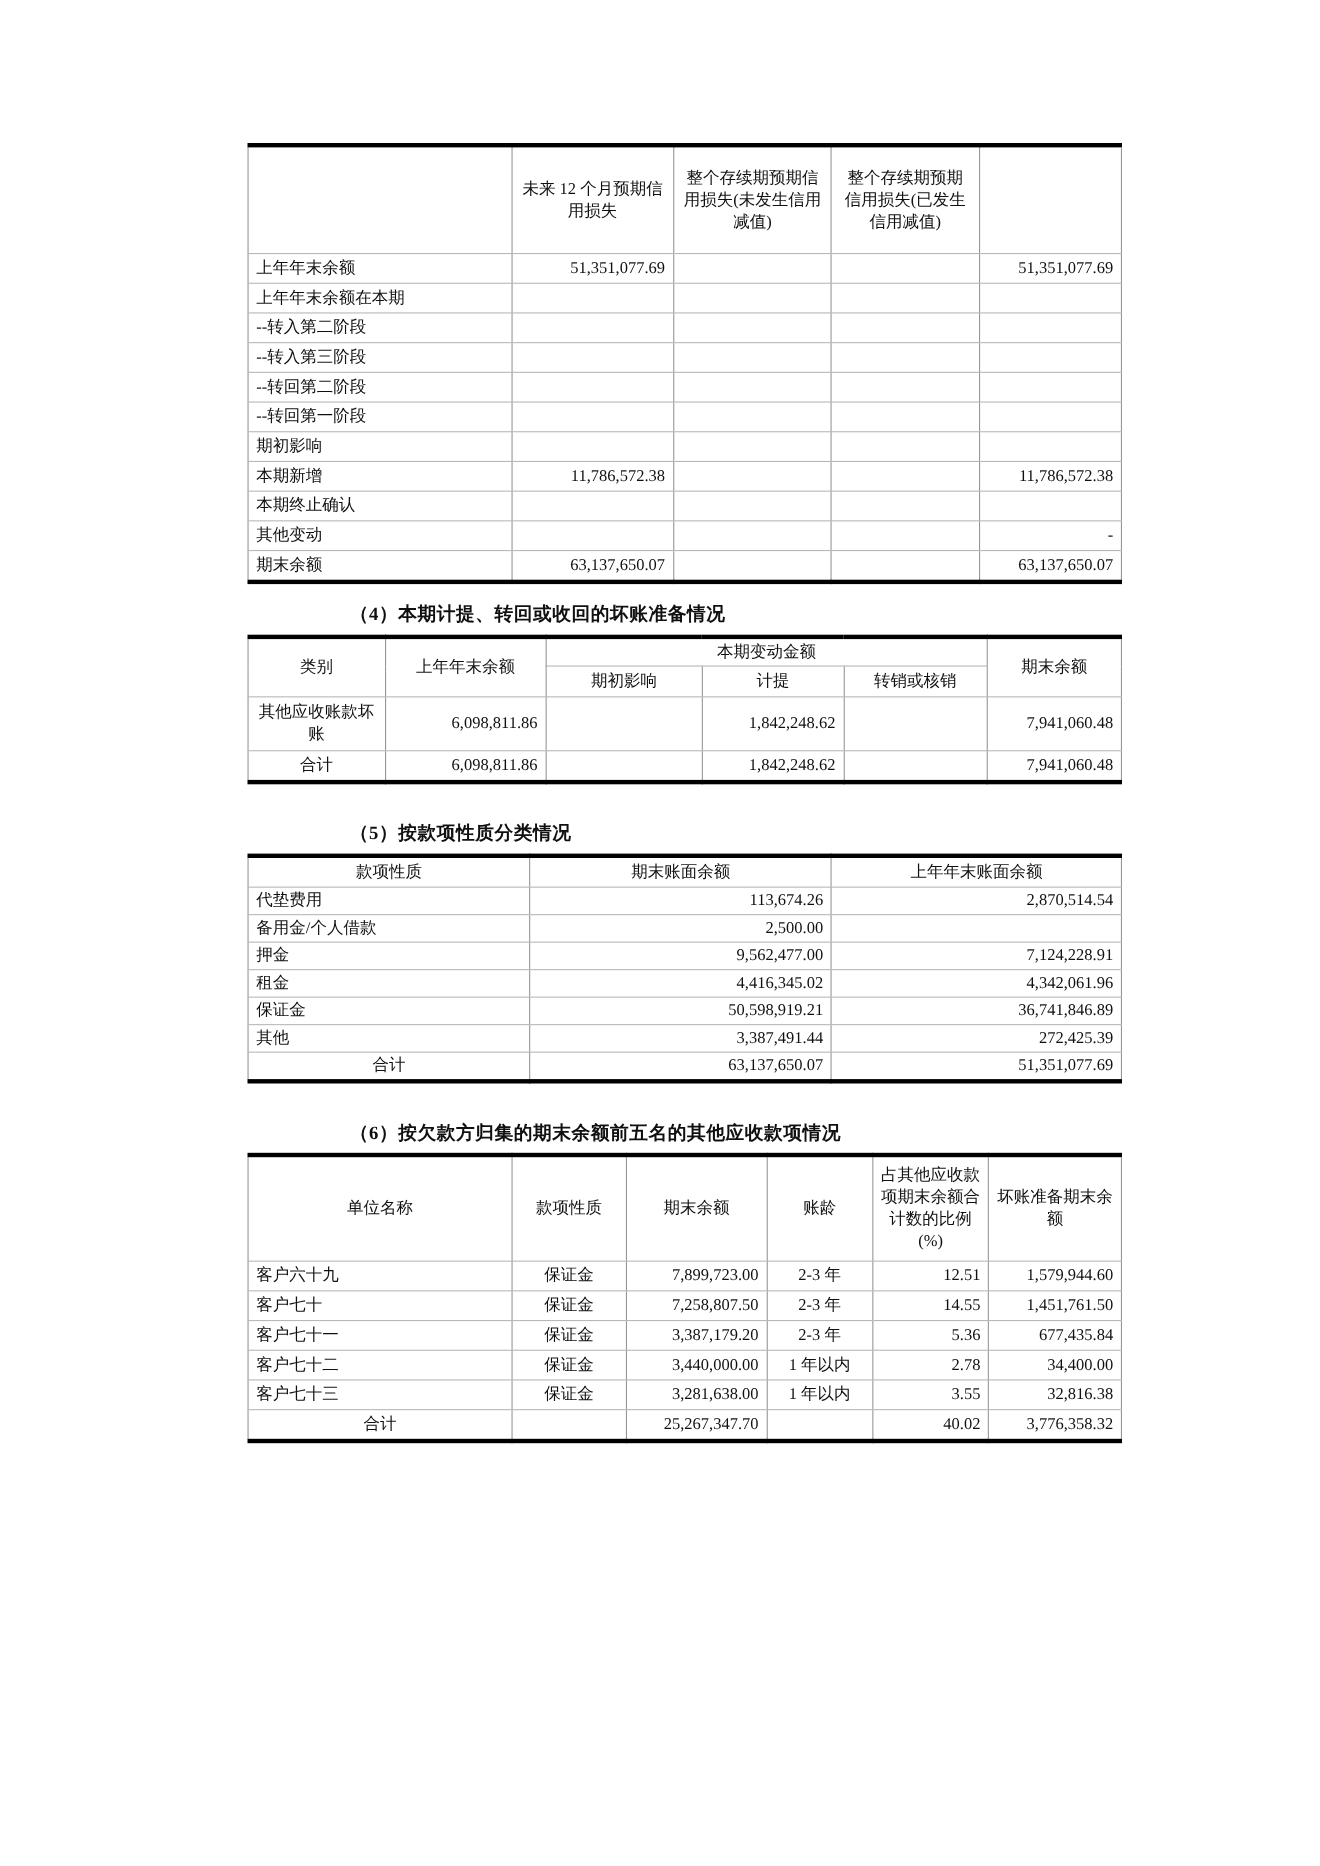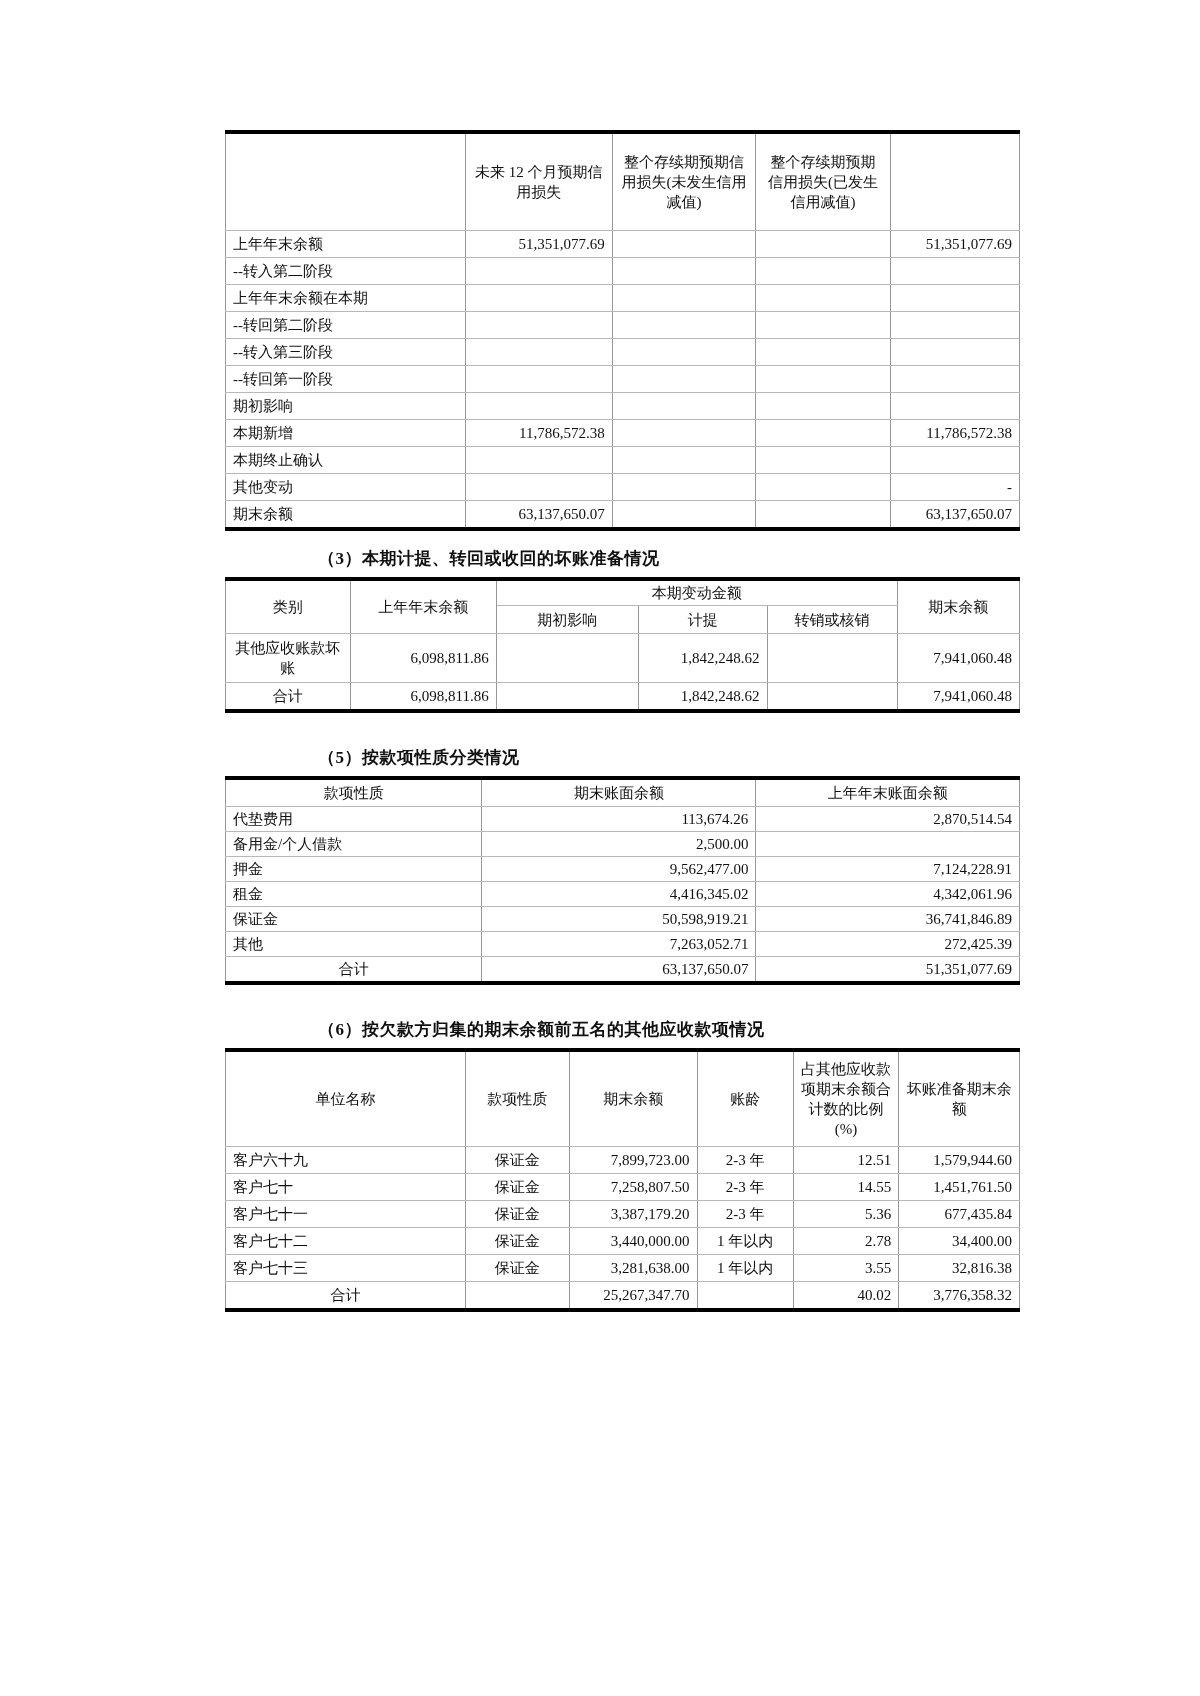--- a/index.html
+++ b/index.html
@@ -83,14 +83,14 @@
           <td class="num">51,351,077.69</td>
         </tr>
         <tr>
+          <td class="lab">上年年末余额在本期</td>
+          <td class="num"></td>
+          <td class="num"></td>
+          <td class="num"></td>
+          <td class="num"></td>
+        </tr>
+        <tr>
           <td class="lab">--转入第二阶段</td>
-          <td class="num"></td>
-          <td class="num"></td>
-          <td class="num"></td>
-          <td class="num"></td>
-        </tr>
-        <tr>
-          <td class="lab">上年年末余额在本期</td>
           <td class="num"></td>
           <td class="num"></td>
           <td class="num"></td>

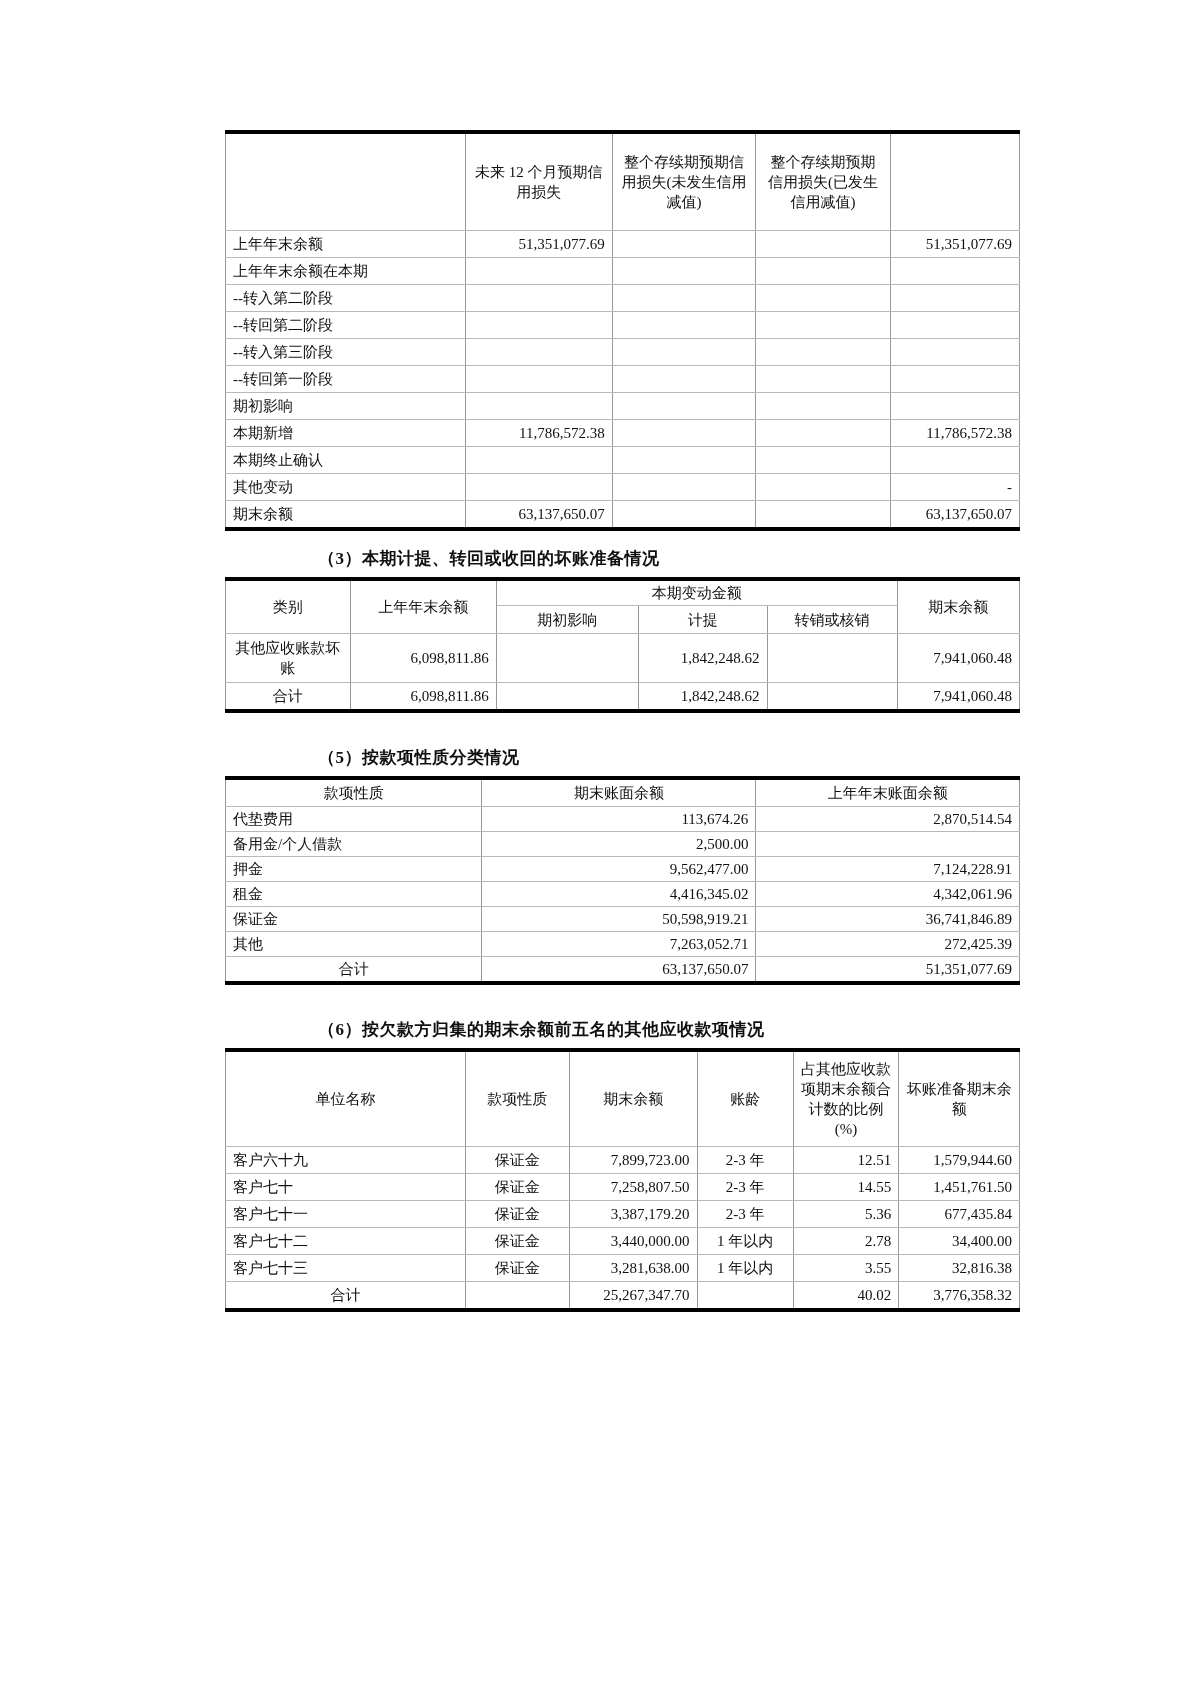--- a/index.html
+++ b/index.html
@@ -97,14 +97,14 @@
           <td class="num"></td>
         </tr>
         <tr>
+          <td class="lab">--转入第三阶段</td>
+          <td class="num"></td>
+          <td class="num"></td>
+          <td class="num"></td>
+          <td class="num"></td>
+        </tr>
+        <tr>
           <td class="lab">--转回第二阶段</td>
-          <td class="num"></td>
-          <td class="num"></td>
-          <td class="num"></td>
-          <td class="num"></td>
-        </tr>
-        <tr>
-          <td class="lab">--转入第三阶段</td>
           <td class="num"></td>
           <td class="num"></td>
           <td class="num"></td>

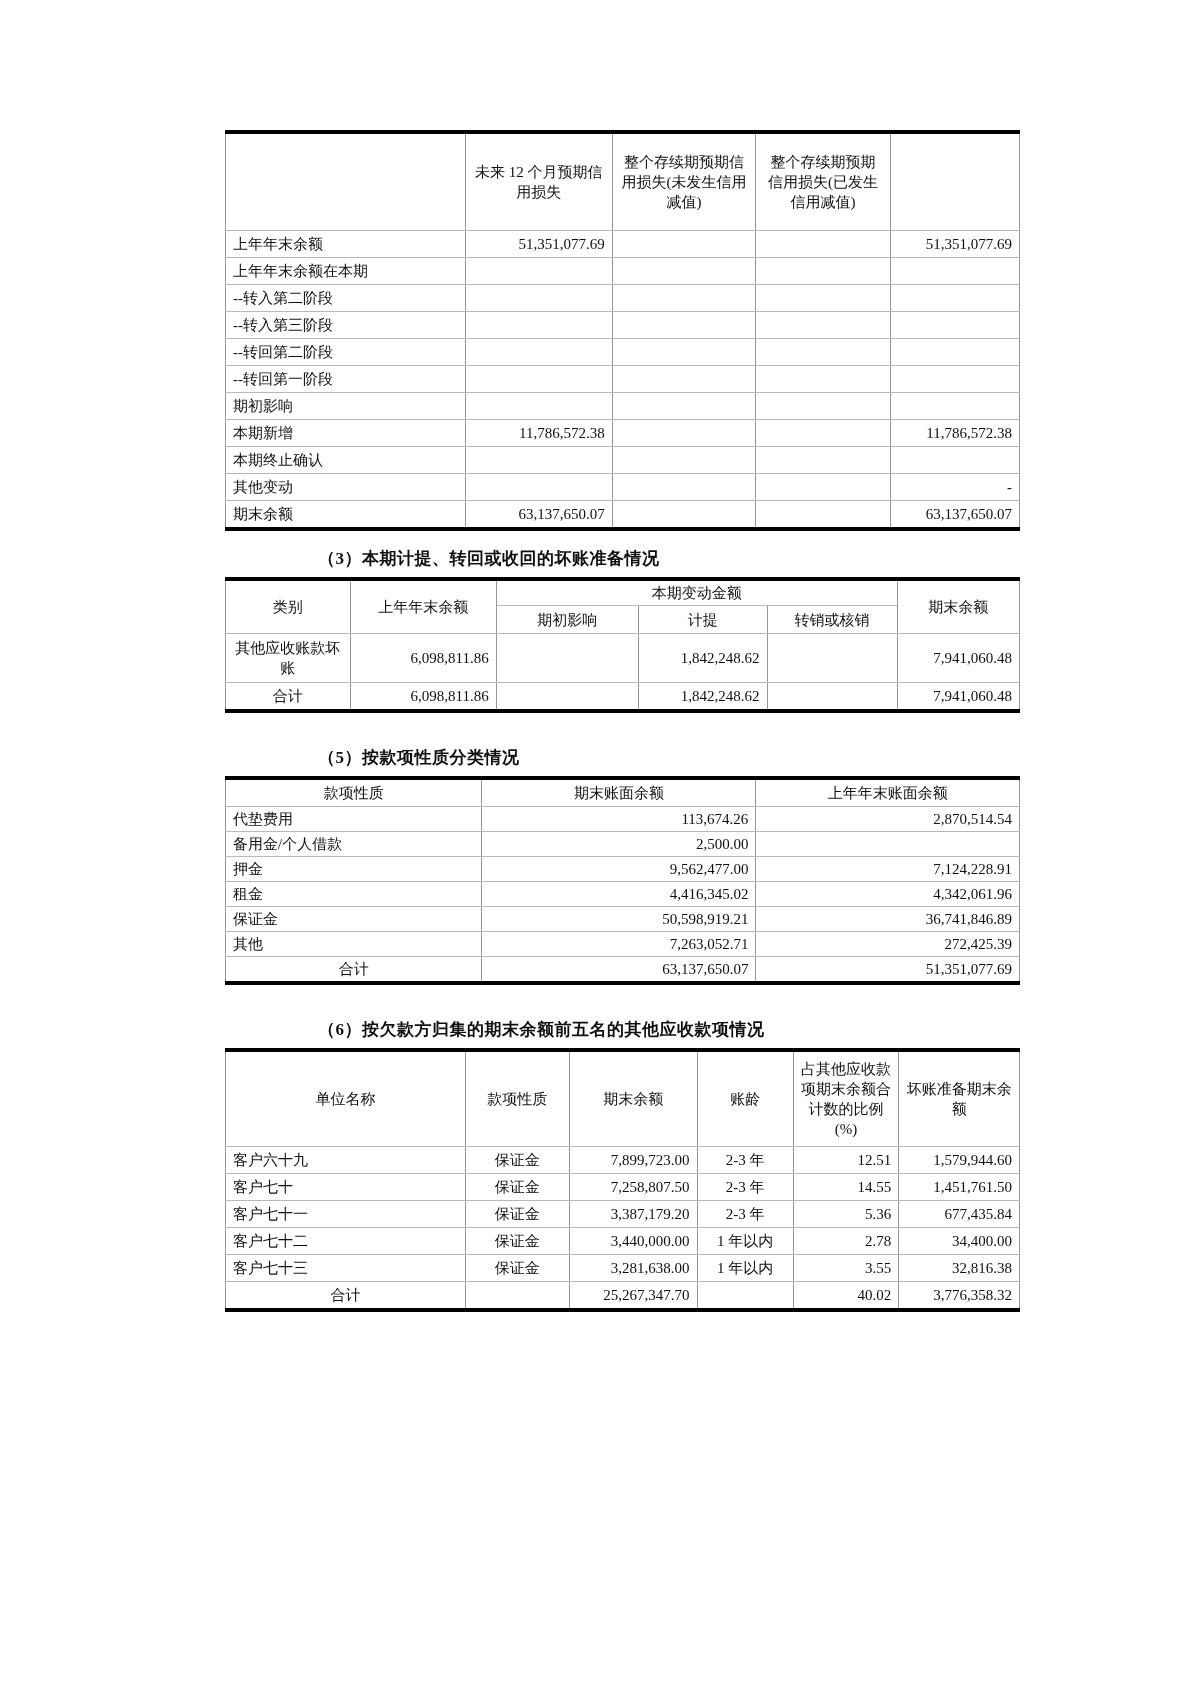--- a/index.html
+++ b/index.html
@@ -155,7 +155,7 @@
       </tbody>
     </table>
 
-    <div class="sec-title">（3）本期计提、转回或收回的坏账准备情况</div>
+    <div class="sec-title">（4）本期计提、转回或收回的坏账准备情况</div>
     <table class="fin t2">
       <colgroup>
         <col style="width:15.7%">

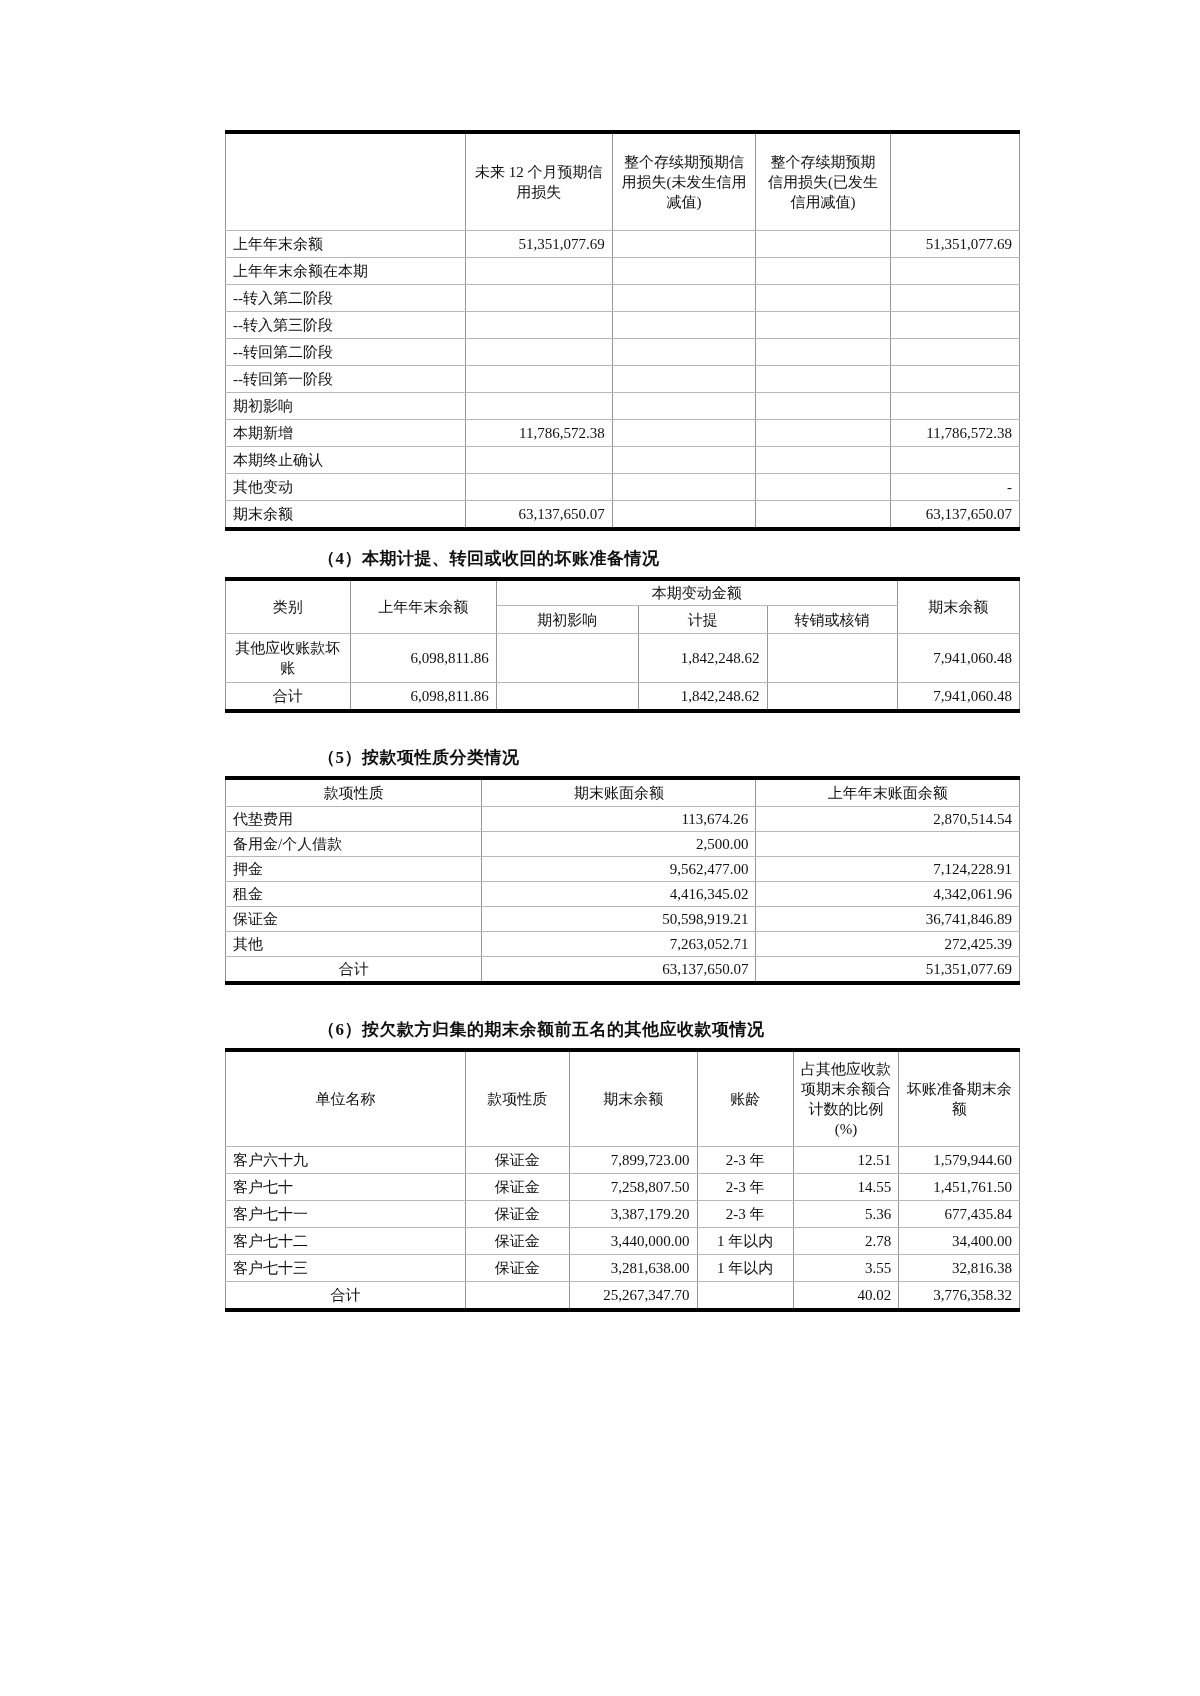--- a/index.html
+++ b/index.html
@@ -240,7 +240,7 @@
         </tr>
         <tr>
           <td class="lab">其他</td>
-          <td class="num">7,263,052.71</td>
+          <td class="num">3,387,491.44</td>
           <td class="num">272,425.39</td>
         </tr>
         <tr>

